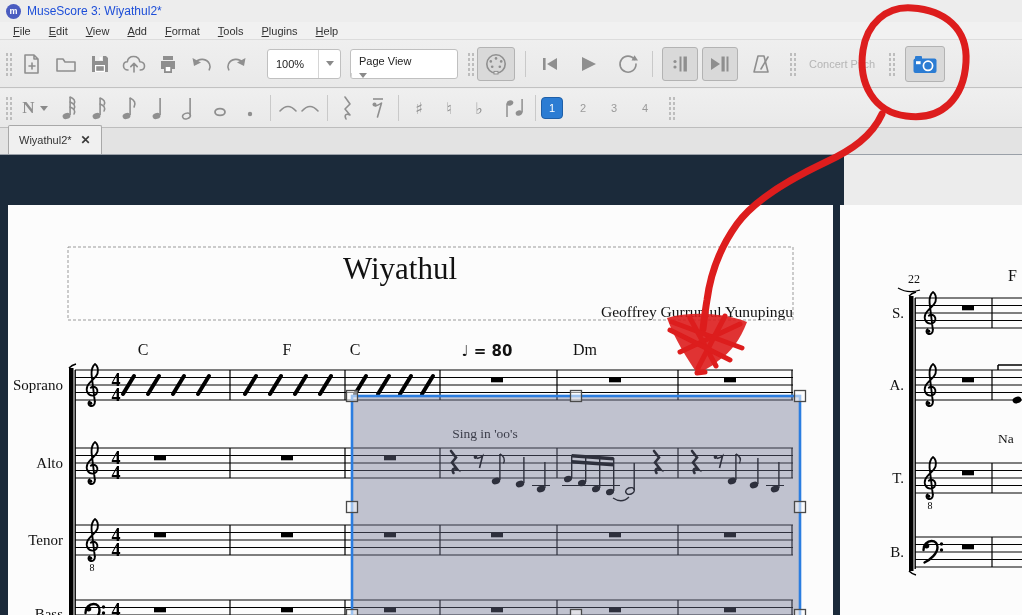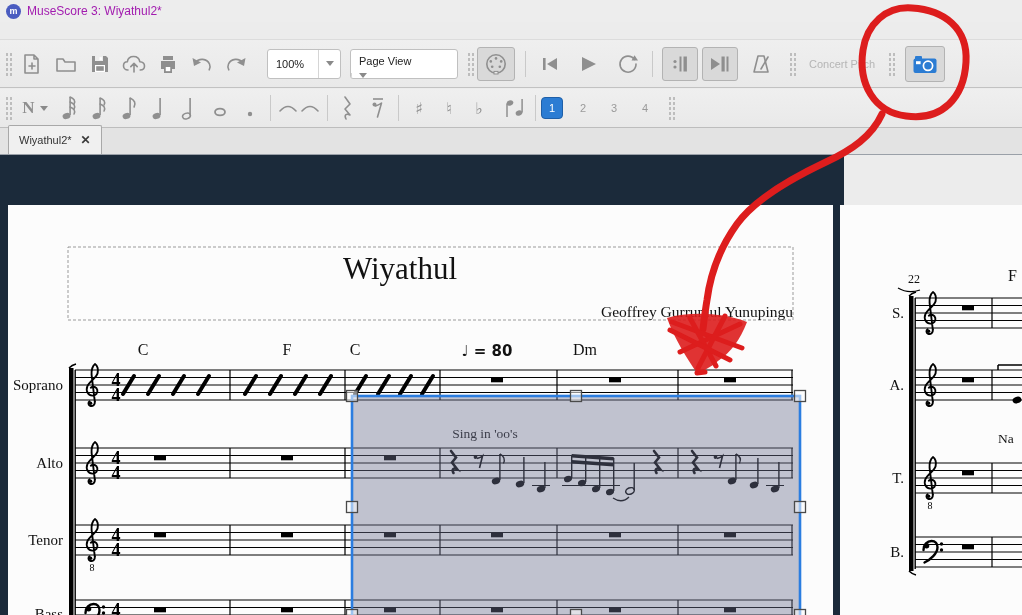--- a/index.html
+++ b/index.html
@@ -14,7 +14,7 @@
   .logo { width:15px; height:15px; border-radius:50%; background:#4a5cc0;
     color:#fff; font-size:9px; font-weight:bold; display:flex; align-items:center;
     justify-content:center; margin-right:6px; }
-  .wtitle { font-size:12px; color:#a21caf; }
+  .wtitle { font-size:12px; color:#1d4ed8; }
   
   .menubar { position:absolute; left:0; top:22px; width:1022px; height:17px;
     background:#f1f1f1; display:flex; align-items:center; padding-left:4px; }

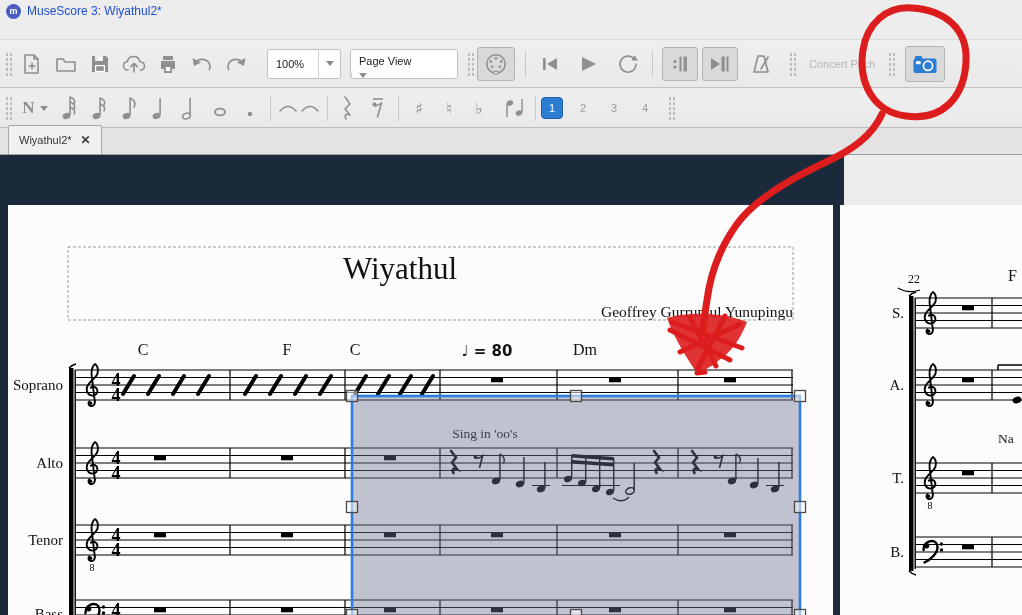--- a/index.html
+++ b/index.html
@@ -74,6 +74,16 @@
     <div class="wtitle">MuseScore 3: Wiyathul2*</div>
   </div>
 
+  <div class="menubar">
+    <span class="menu-item">File</span>
+    <span class="menu-item">Edit</span>
+    <span class="menu-item">View</span>
+    <span class="menu-item">Add</span>
+    <span class="menu-item">Format</span>
+    <span class="menu-item">Tools</span>
+    <span class="menu-item">Plugins</span>
+    <span class="menu-item">Help</span>
+  </div>
 
   <div class="toolbar1">
     <div class="grip"></div>

